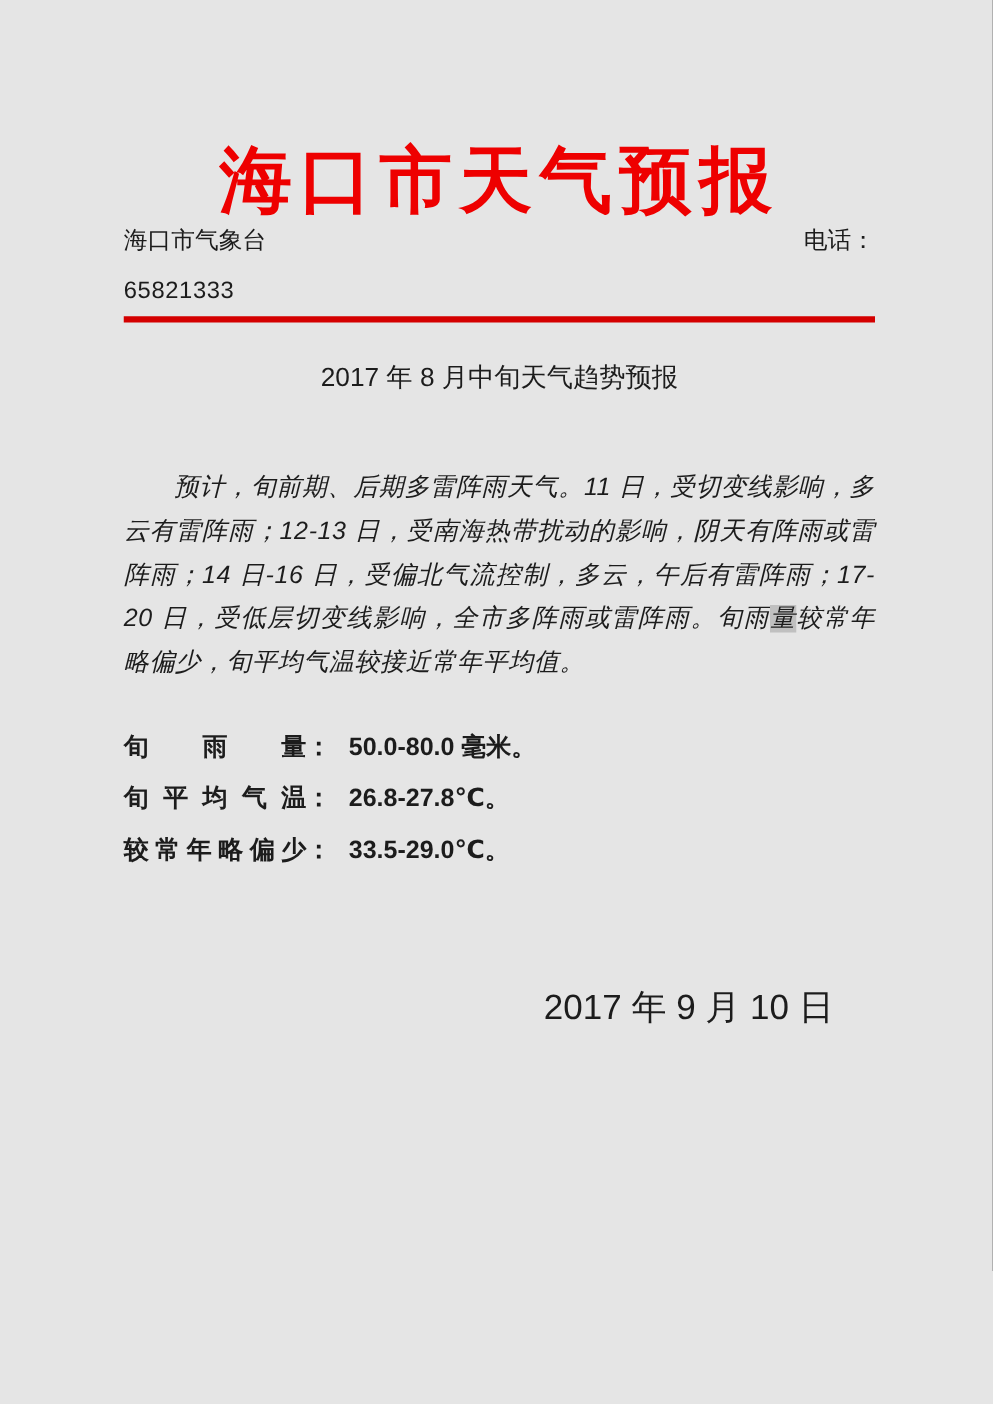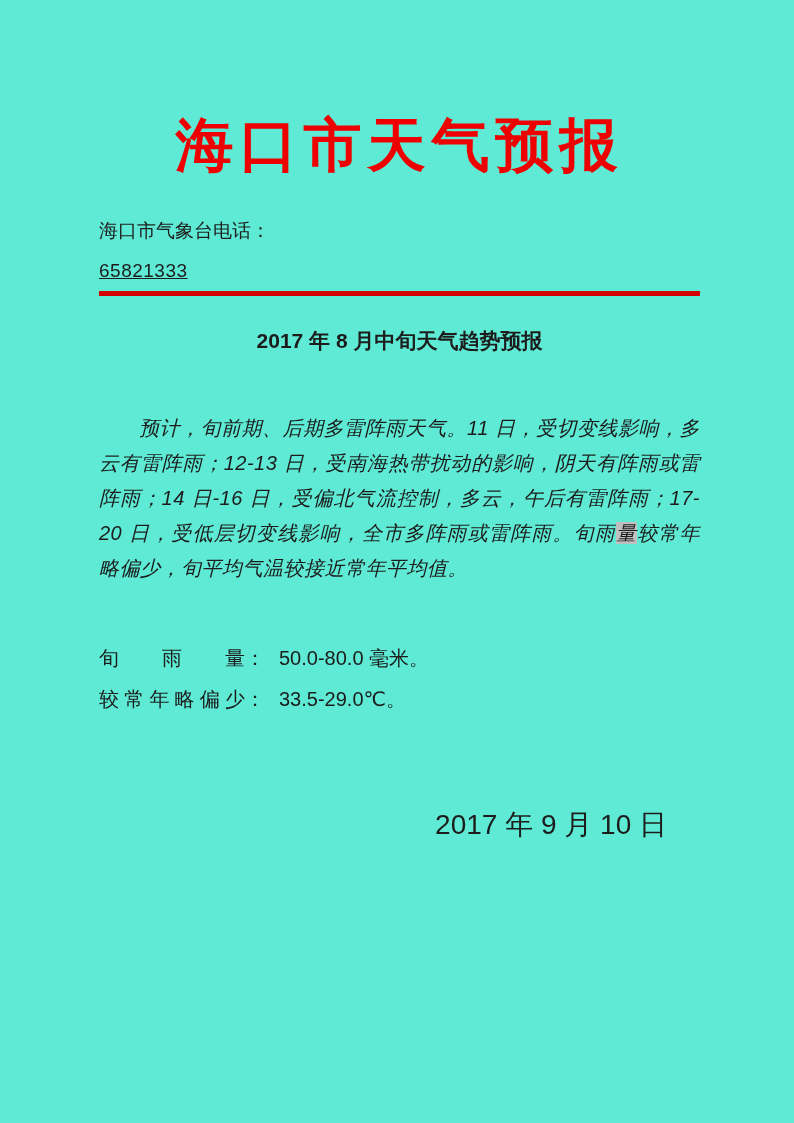--- a/index.html
+++ b/index.html
@@ -8,7 +8,7 @@
     width: 794px;
     height: 1123px;
     margin: 0 auto;
-    background: #5eead4;
+    background: #e5e5e5;
     font-family: "Liberation Sans", "DejaVu Sans", sans-serif;
     color: var(--text, #1c1c1c);
     box-sizing: border-box;

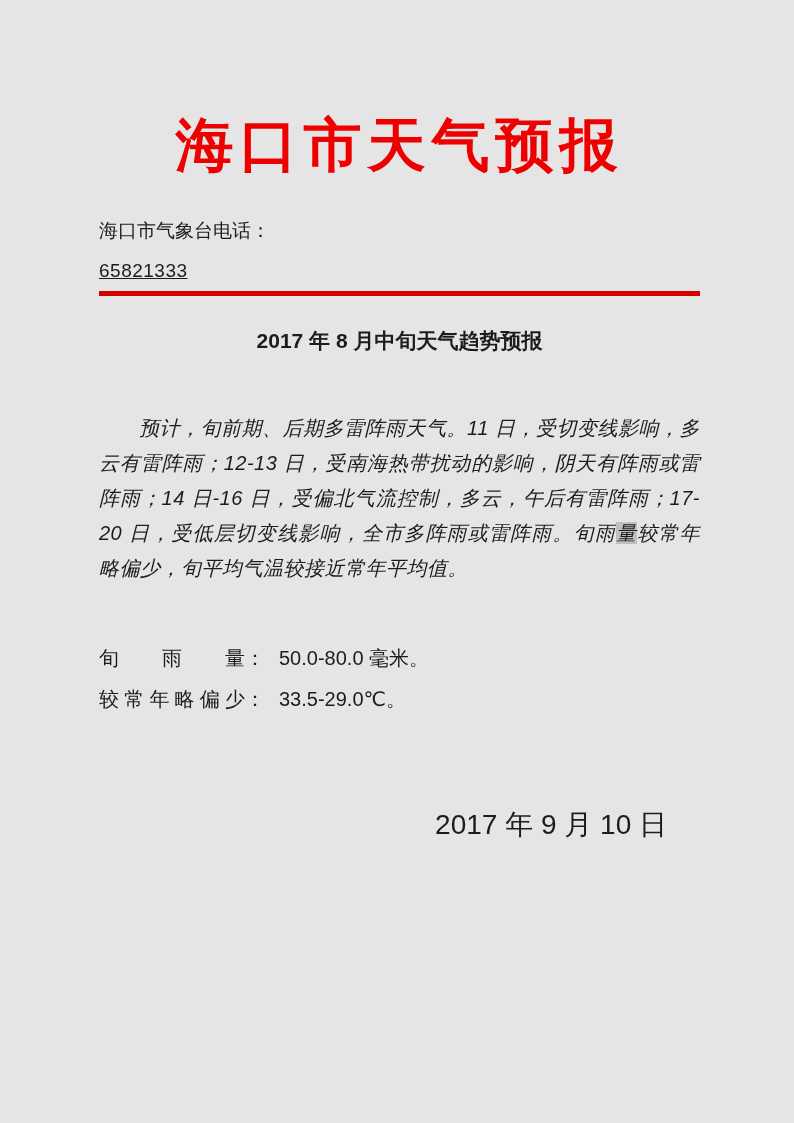--- a/index.html
+++ b/index.html
@@ -26,8 +26,8 @@
     white-space: nowrap;
   }
   .header-row {
-    margin-top: 38px;
     display: flex;
+    justify-content: space-between;
     align-items: baseline;
     font-size: 19px;
     line-height: 22px;

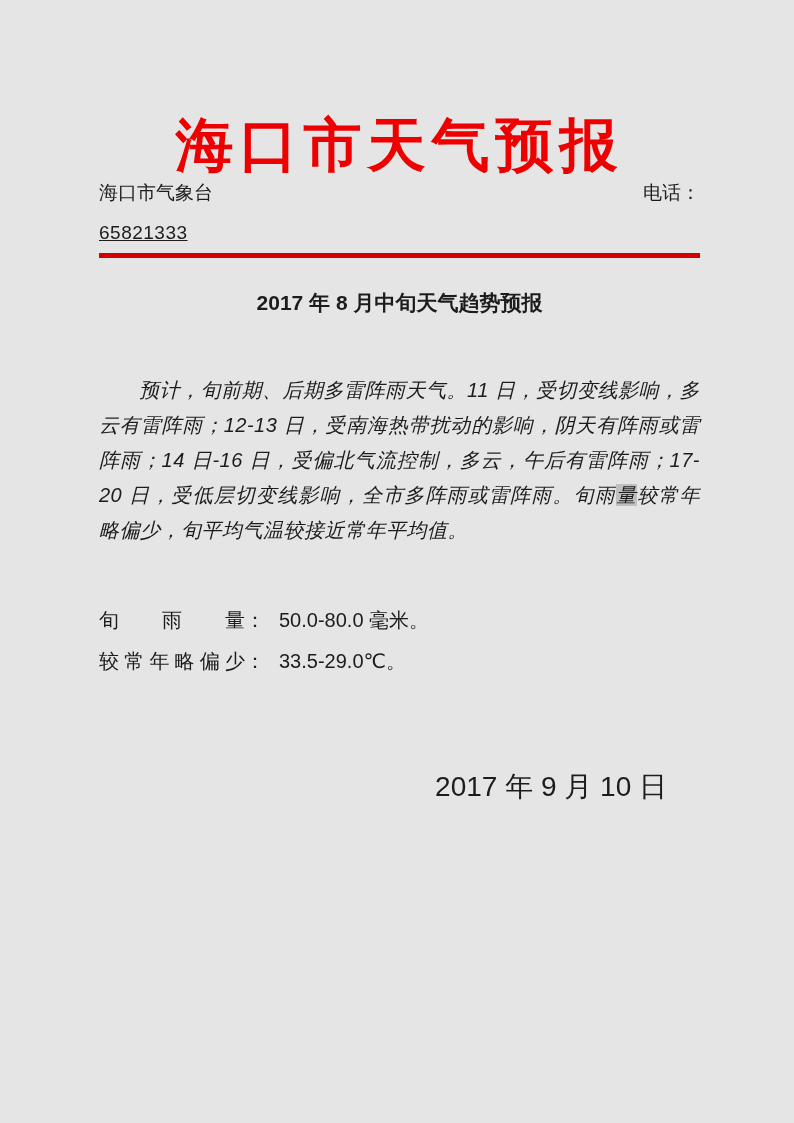--- a/index.html
+++ b/index.html
@@ -37,7 +37,6 @@
     font-size: 19px;
     line-height: 22px;
     letter-spacing: 0.5px;
-    text-decoration: underline;
   }
   .red-divider {
     margin-top: 9px;

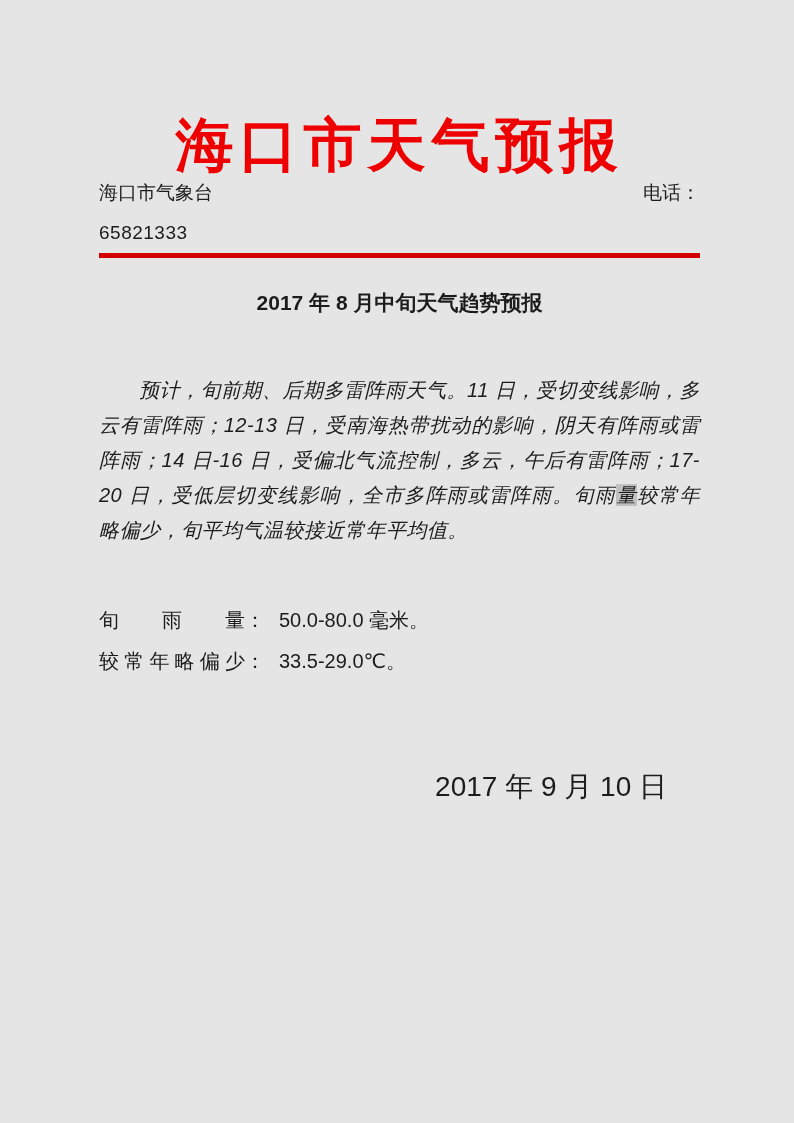--- a/index.html
+++ b/index.html
@@ -49,7 +49,7 @@
     font-size: 21px;
     line-height: 30px;
     text-align: center;
-    font-weight: bold;
+    font-weight: normal;
   }
   .forecast-paragraph {
     margin: 55px 0 0 0;

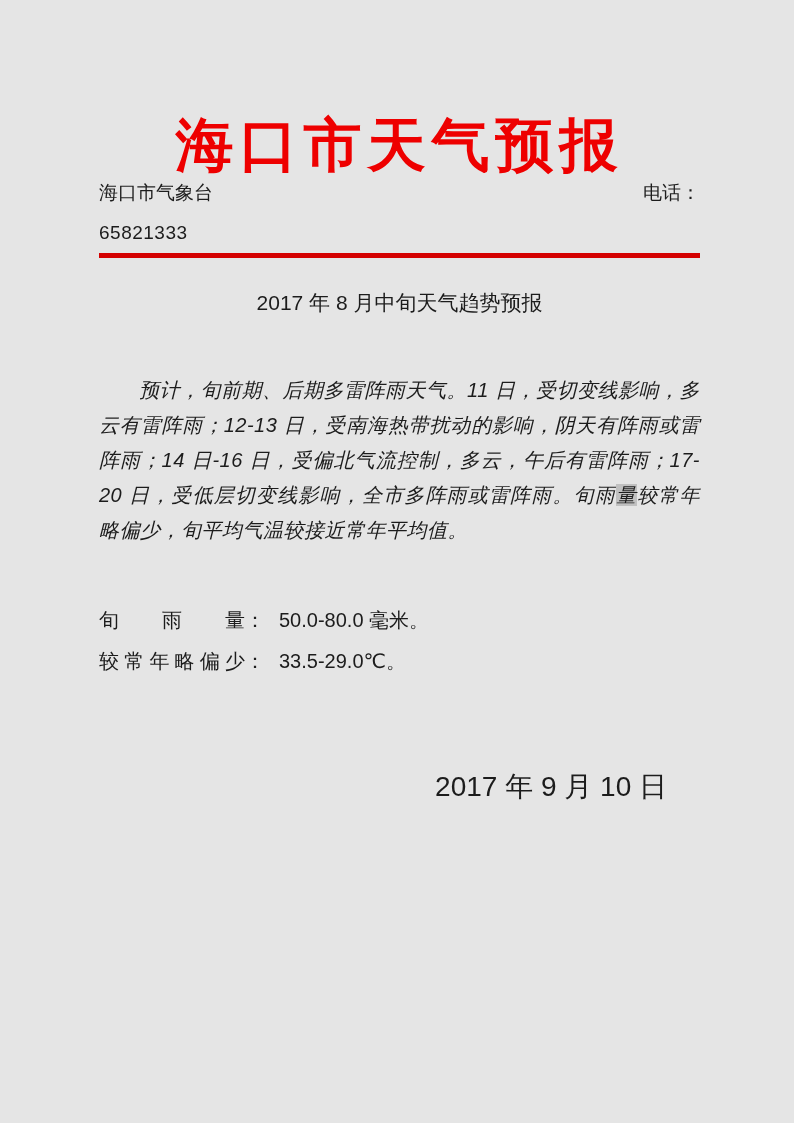--- a/index.html
+++ b/index.html
@@ -63,7 +63,7 @@
   .highlighted-char {
     background: var(--highlight-gray, #c0c0c0);
   }
-  .stats-block { margin-top: 58px; }
+  .stats-block { margin-top: 36px; font-weight: bold; }
   .stat-row {
     font-size: 20px;
     line-height: 28px;

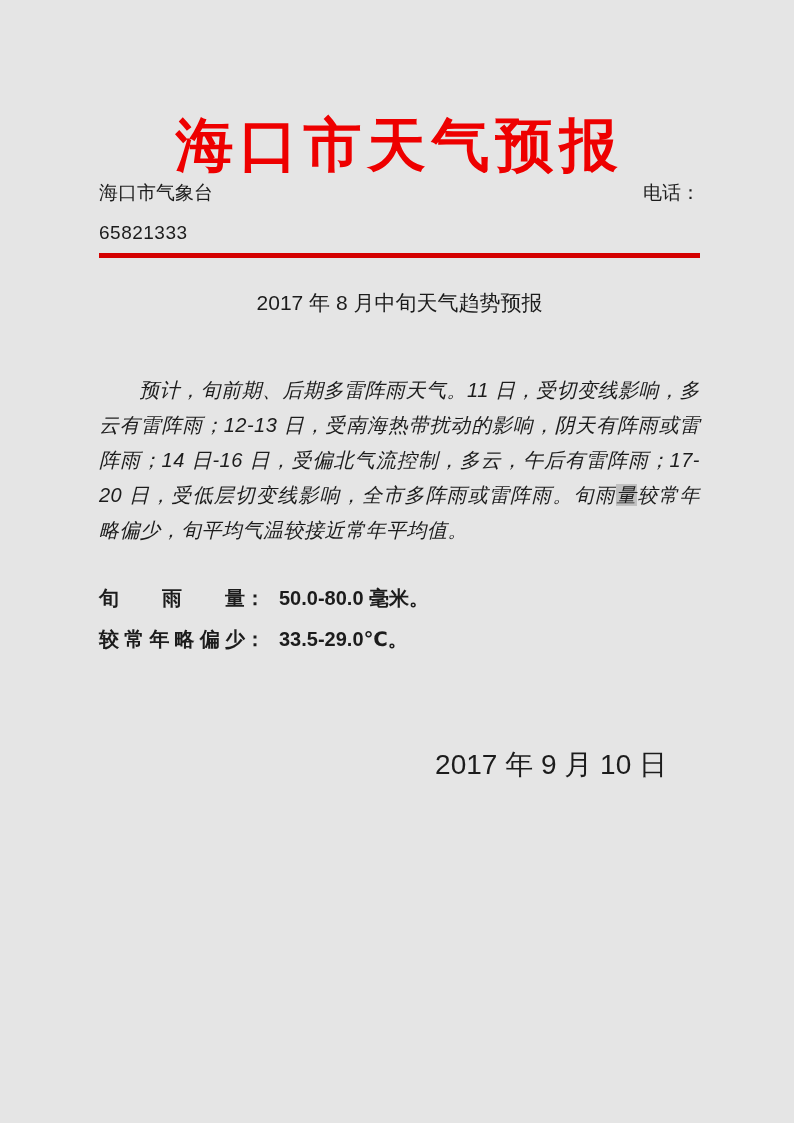--- a/index.html
+++ b/index.html
@@ -114,6 +114,9 @@
       <span class="stat-label">旬雨量</span><span class="stat-colon">：</span><span class="stat-value">50.0-80.0 毫米。</span>
     </div>
 
+    <div class="stat-row">
+      <span class="stat-label">旬平均气温</span><span class="stat-colon">：</span><span class="stat-value">26.8-27.8℃。</span>
+    </div>
 
     <div class="stat-row">
       <span class="stat-label">较常年略偏少</span><span class="stat-colon">：</span><span class="stat-value">33.5-29.0℃。</span>

